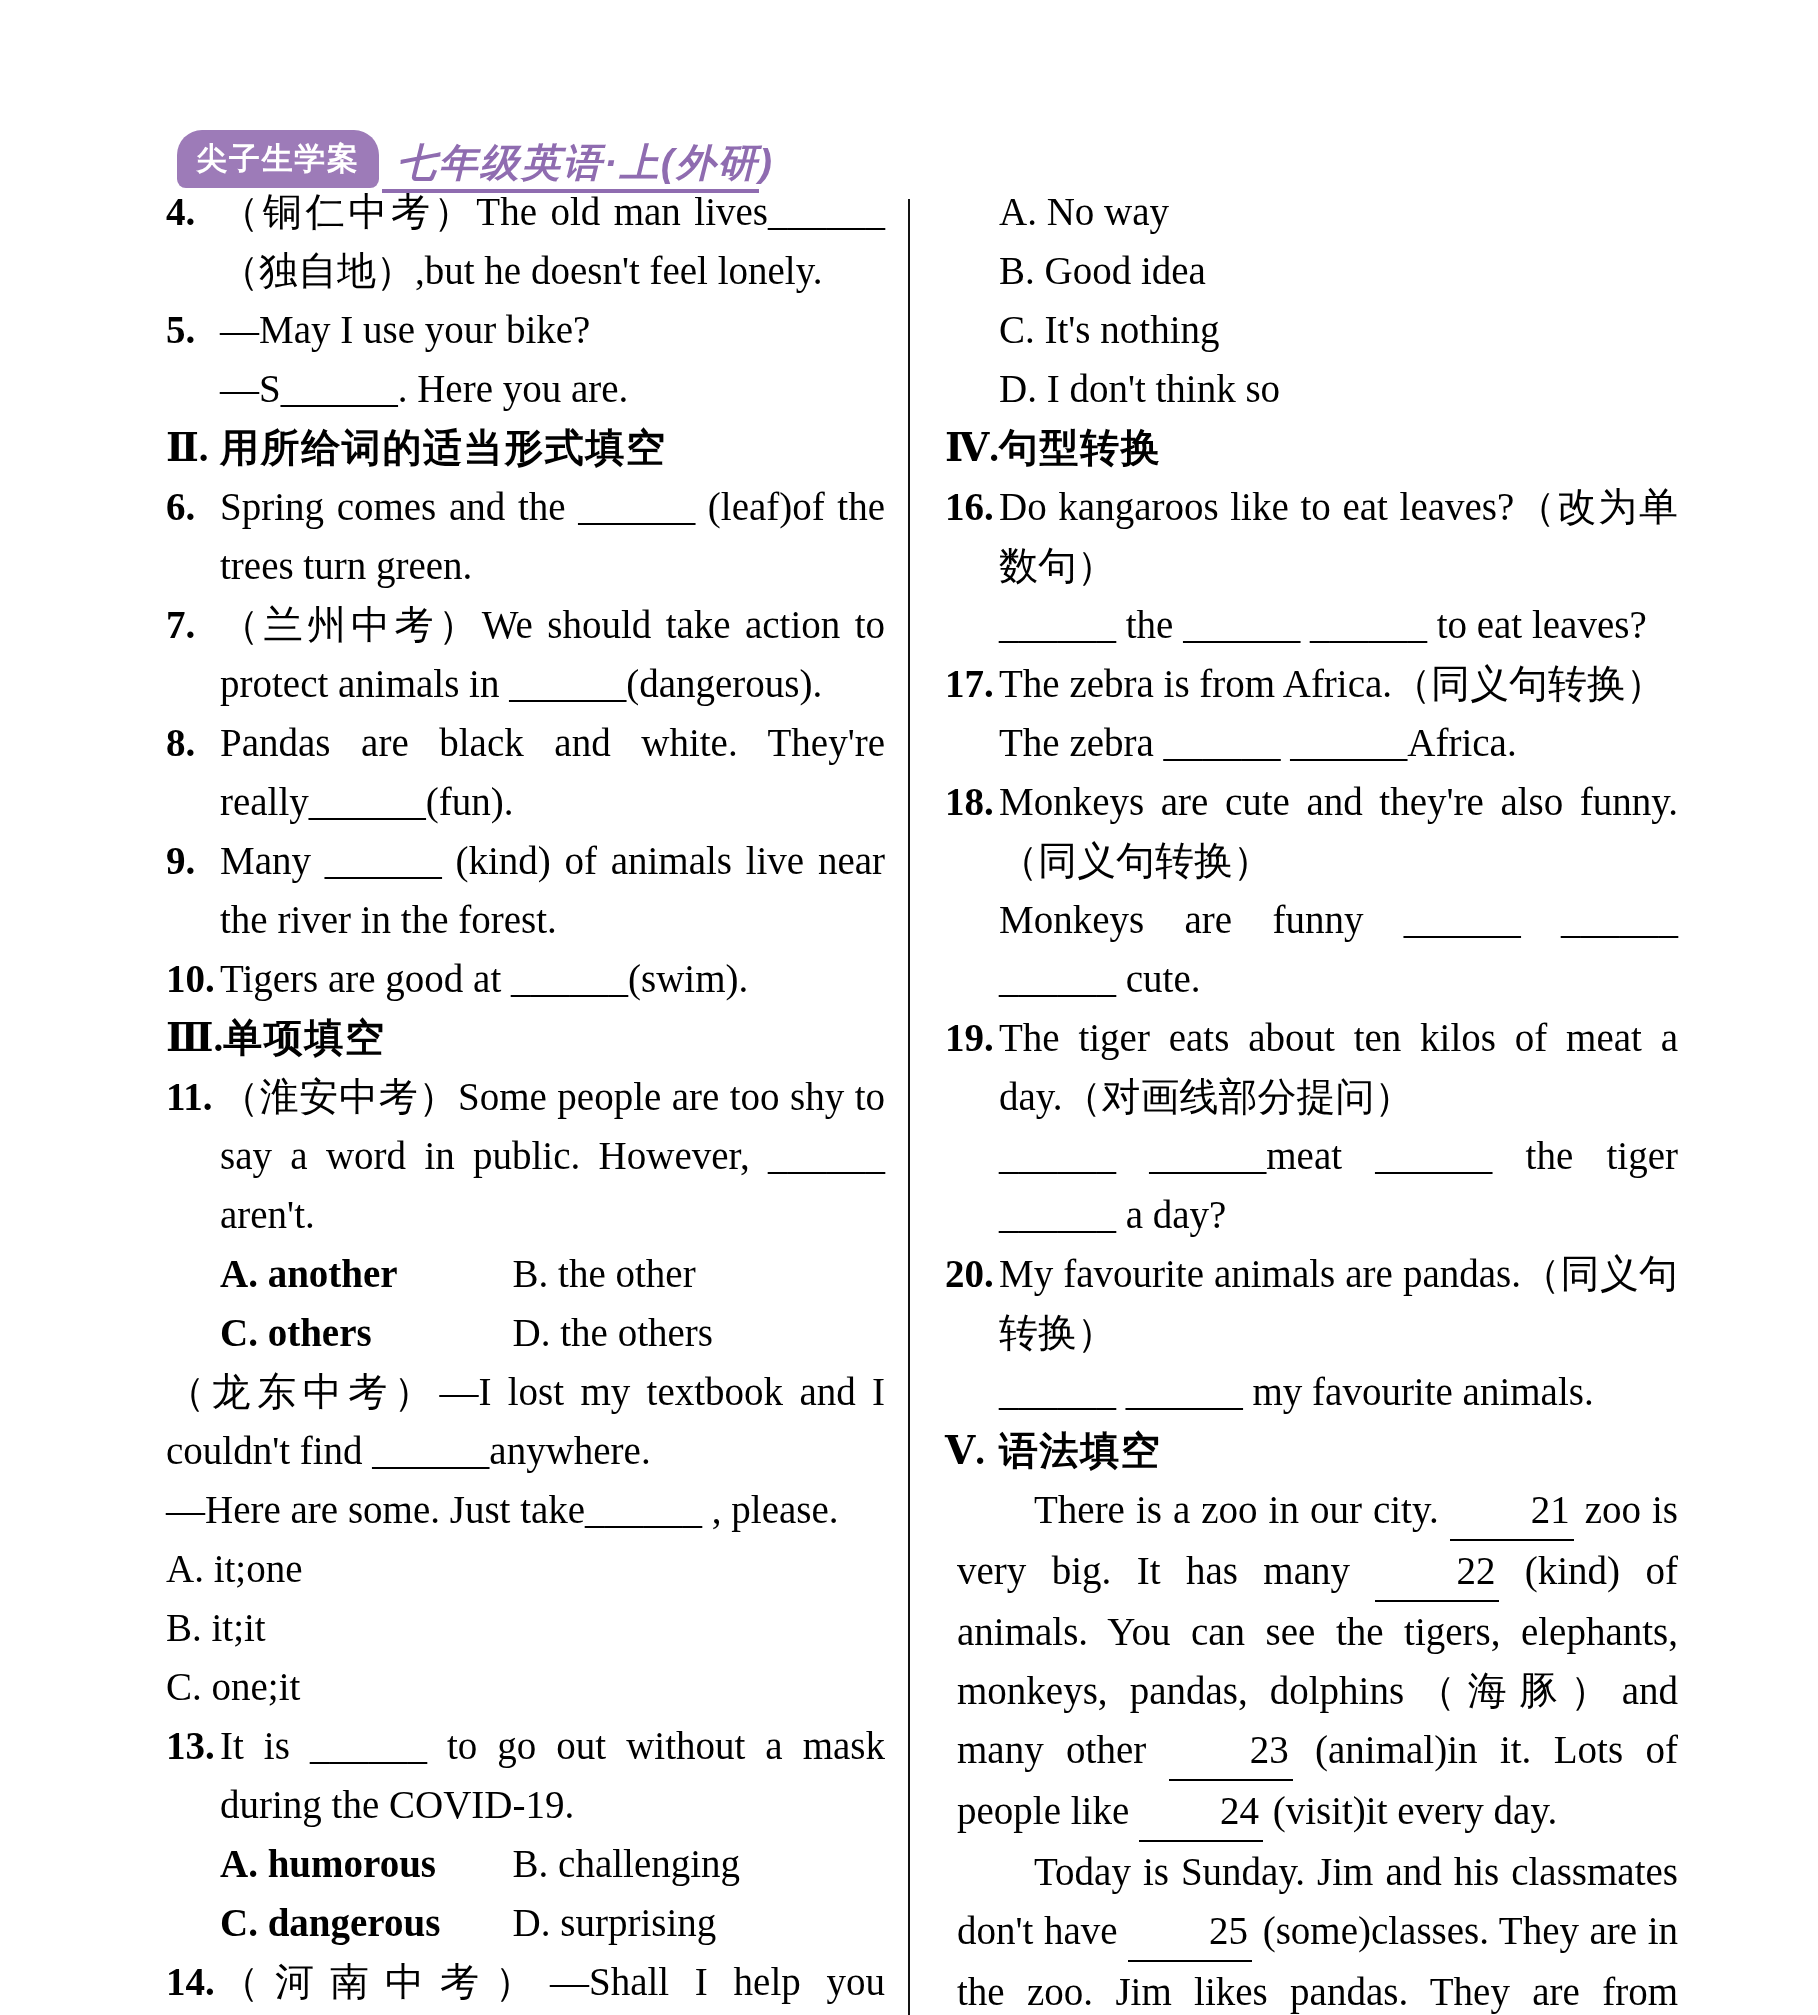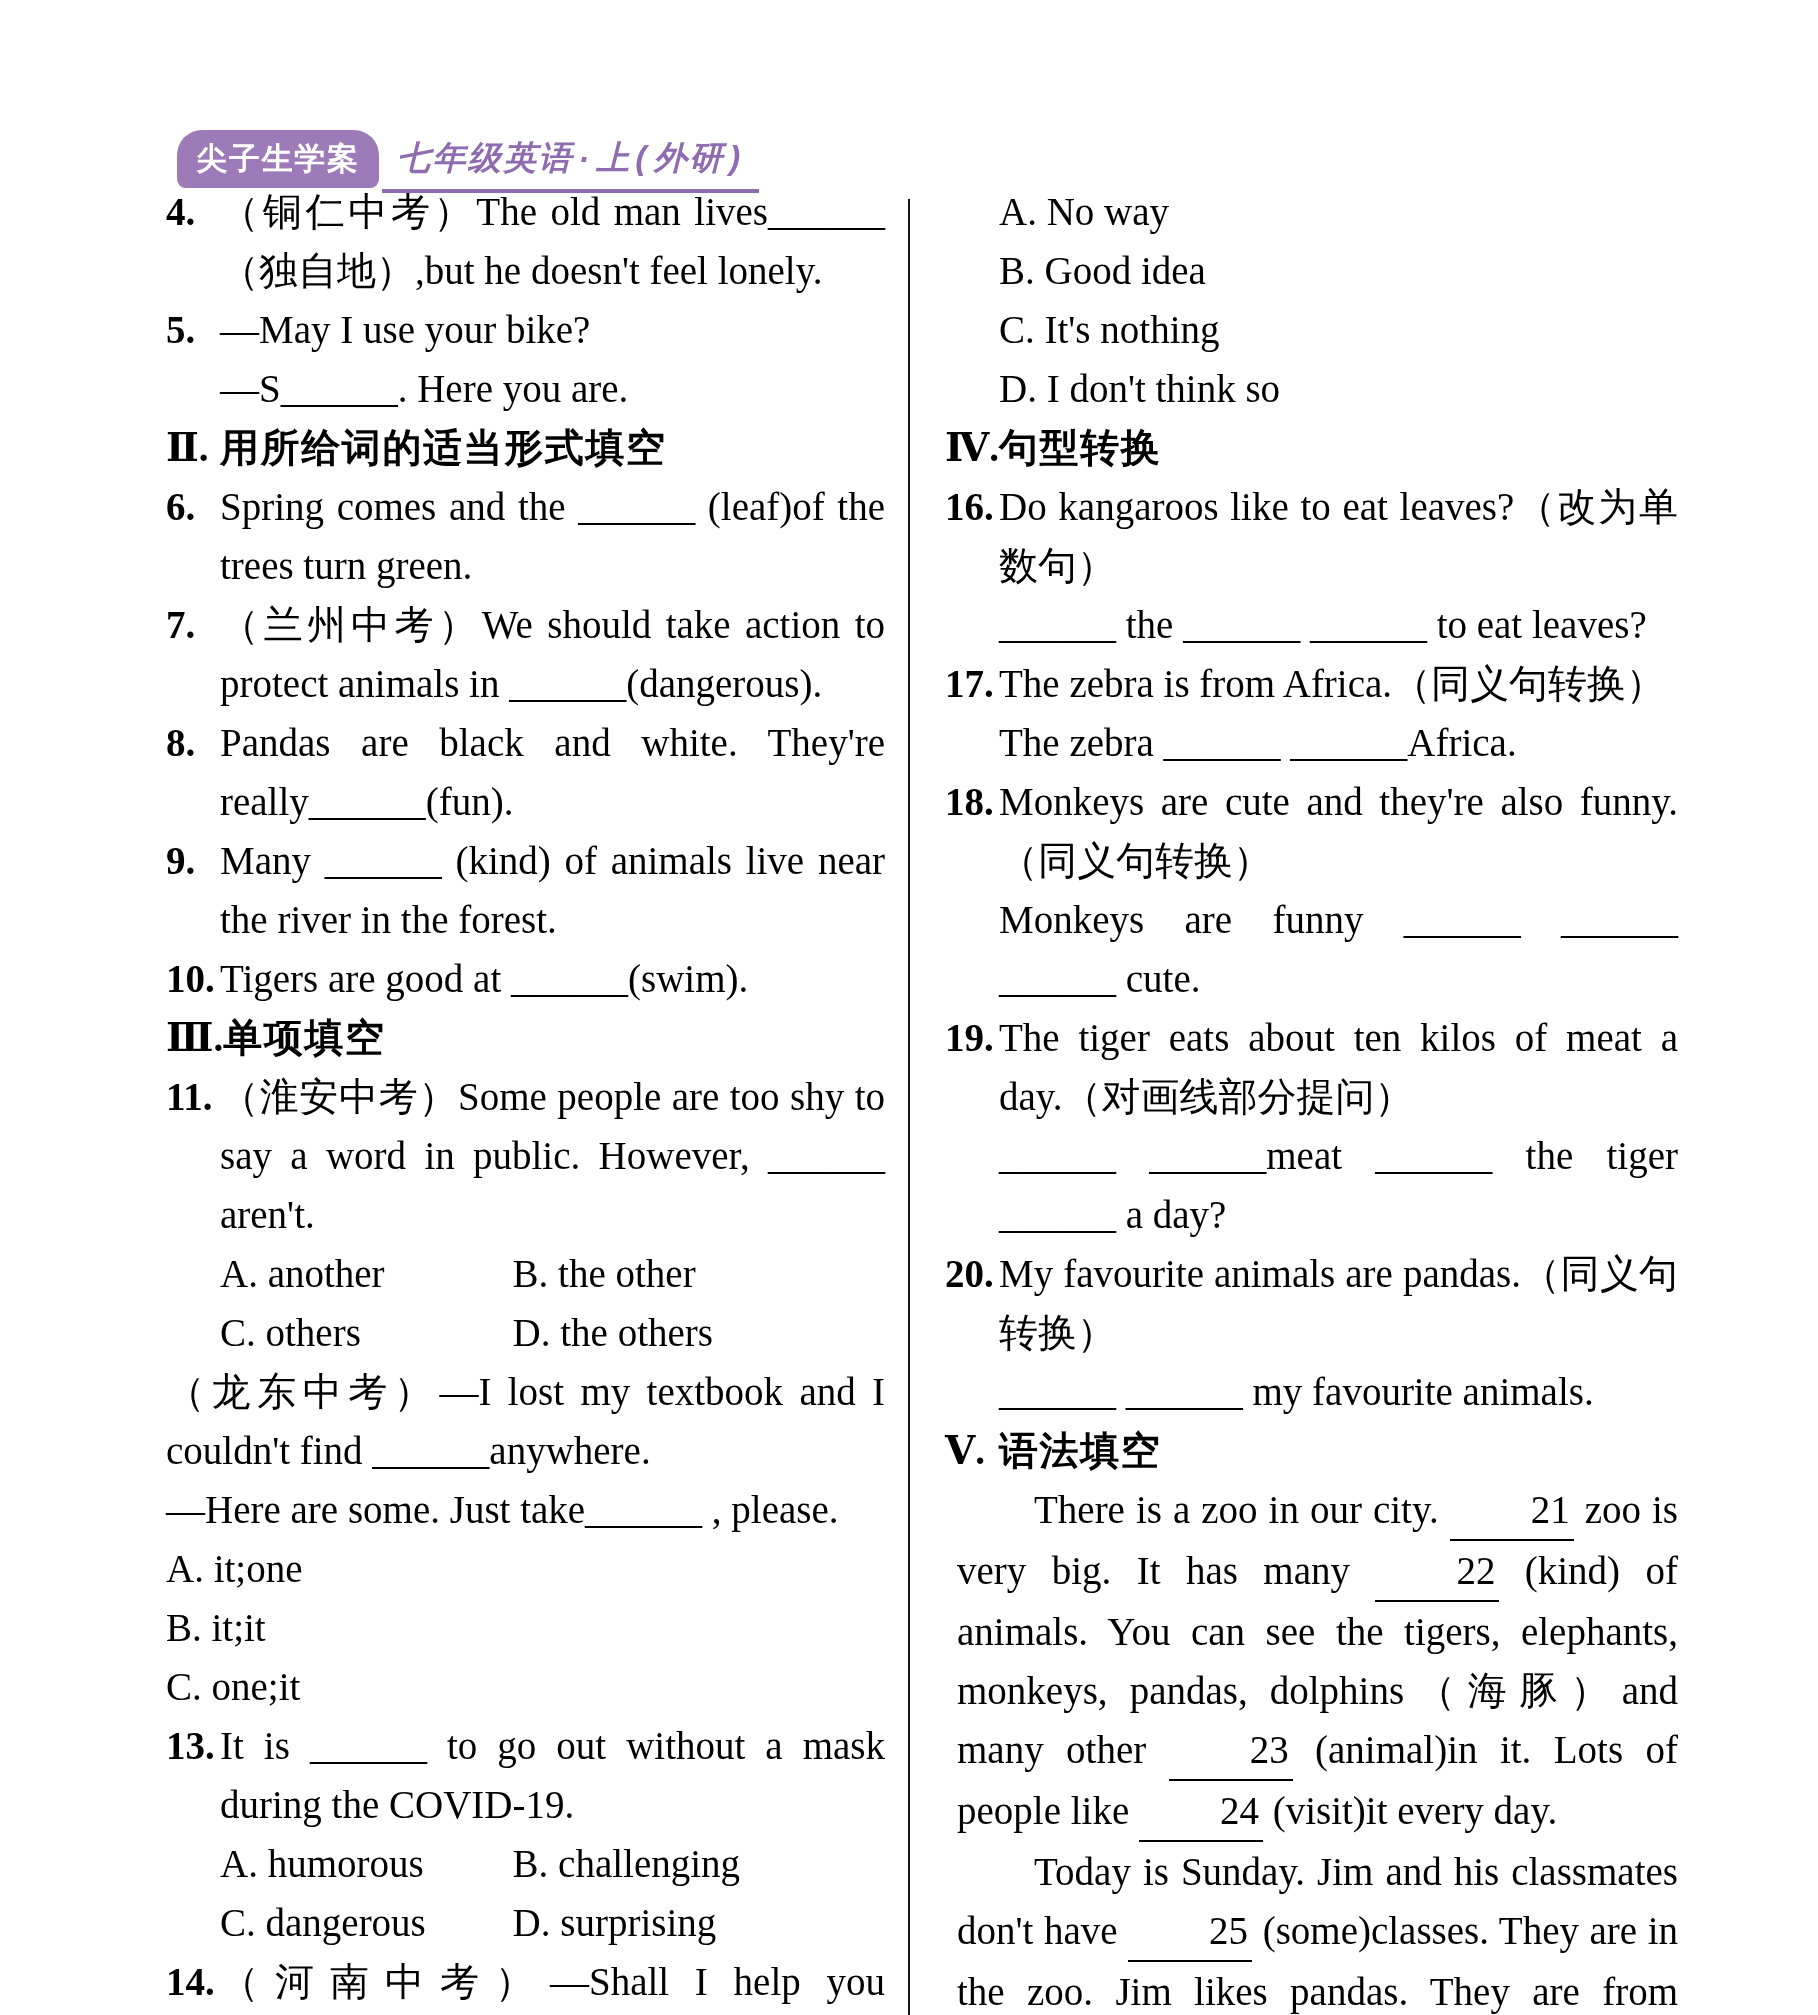--- a/index.html
+++ b/index.html
@@ -21,9 +21,9 @@
   }
   .subtitle{
     position:absolute;left:397px;top:136px;
-    font-size:33px;font-weight:bold;font-style:italic;
+    font-size:39px;font-weight:bold;font-style:italic;
     letter-spacing:2.4px;white-space:nowrap;
-    font-family:Liberation Mono, monospace;
+    font-family:Liberation Sans, sans-serif;
   }
   .subtitle-rule{
     position:absolute;left:382px;top:189px;width:377px;height:4.4px;

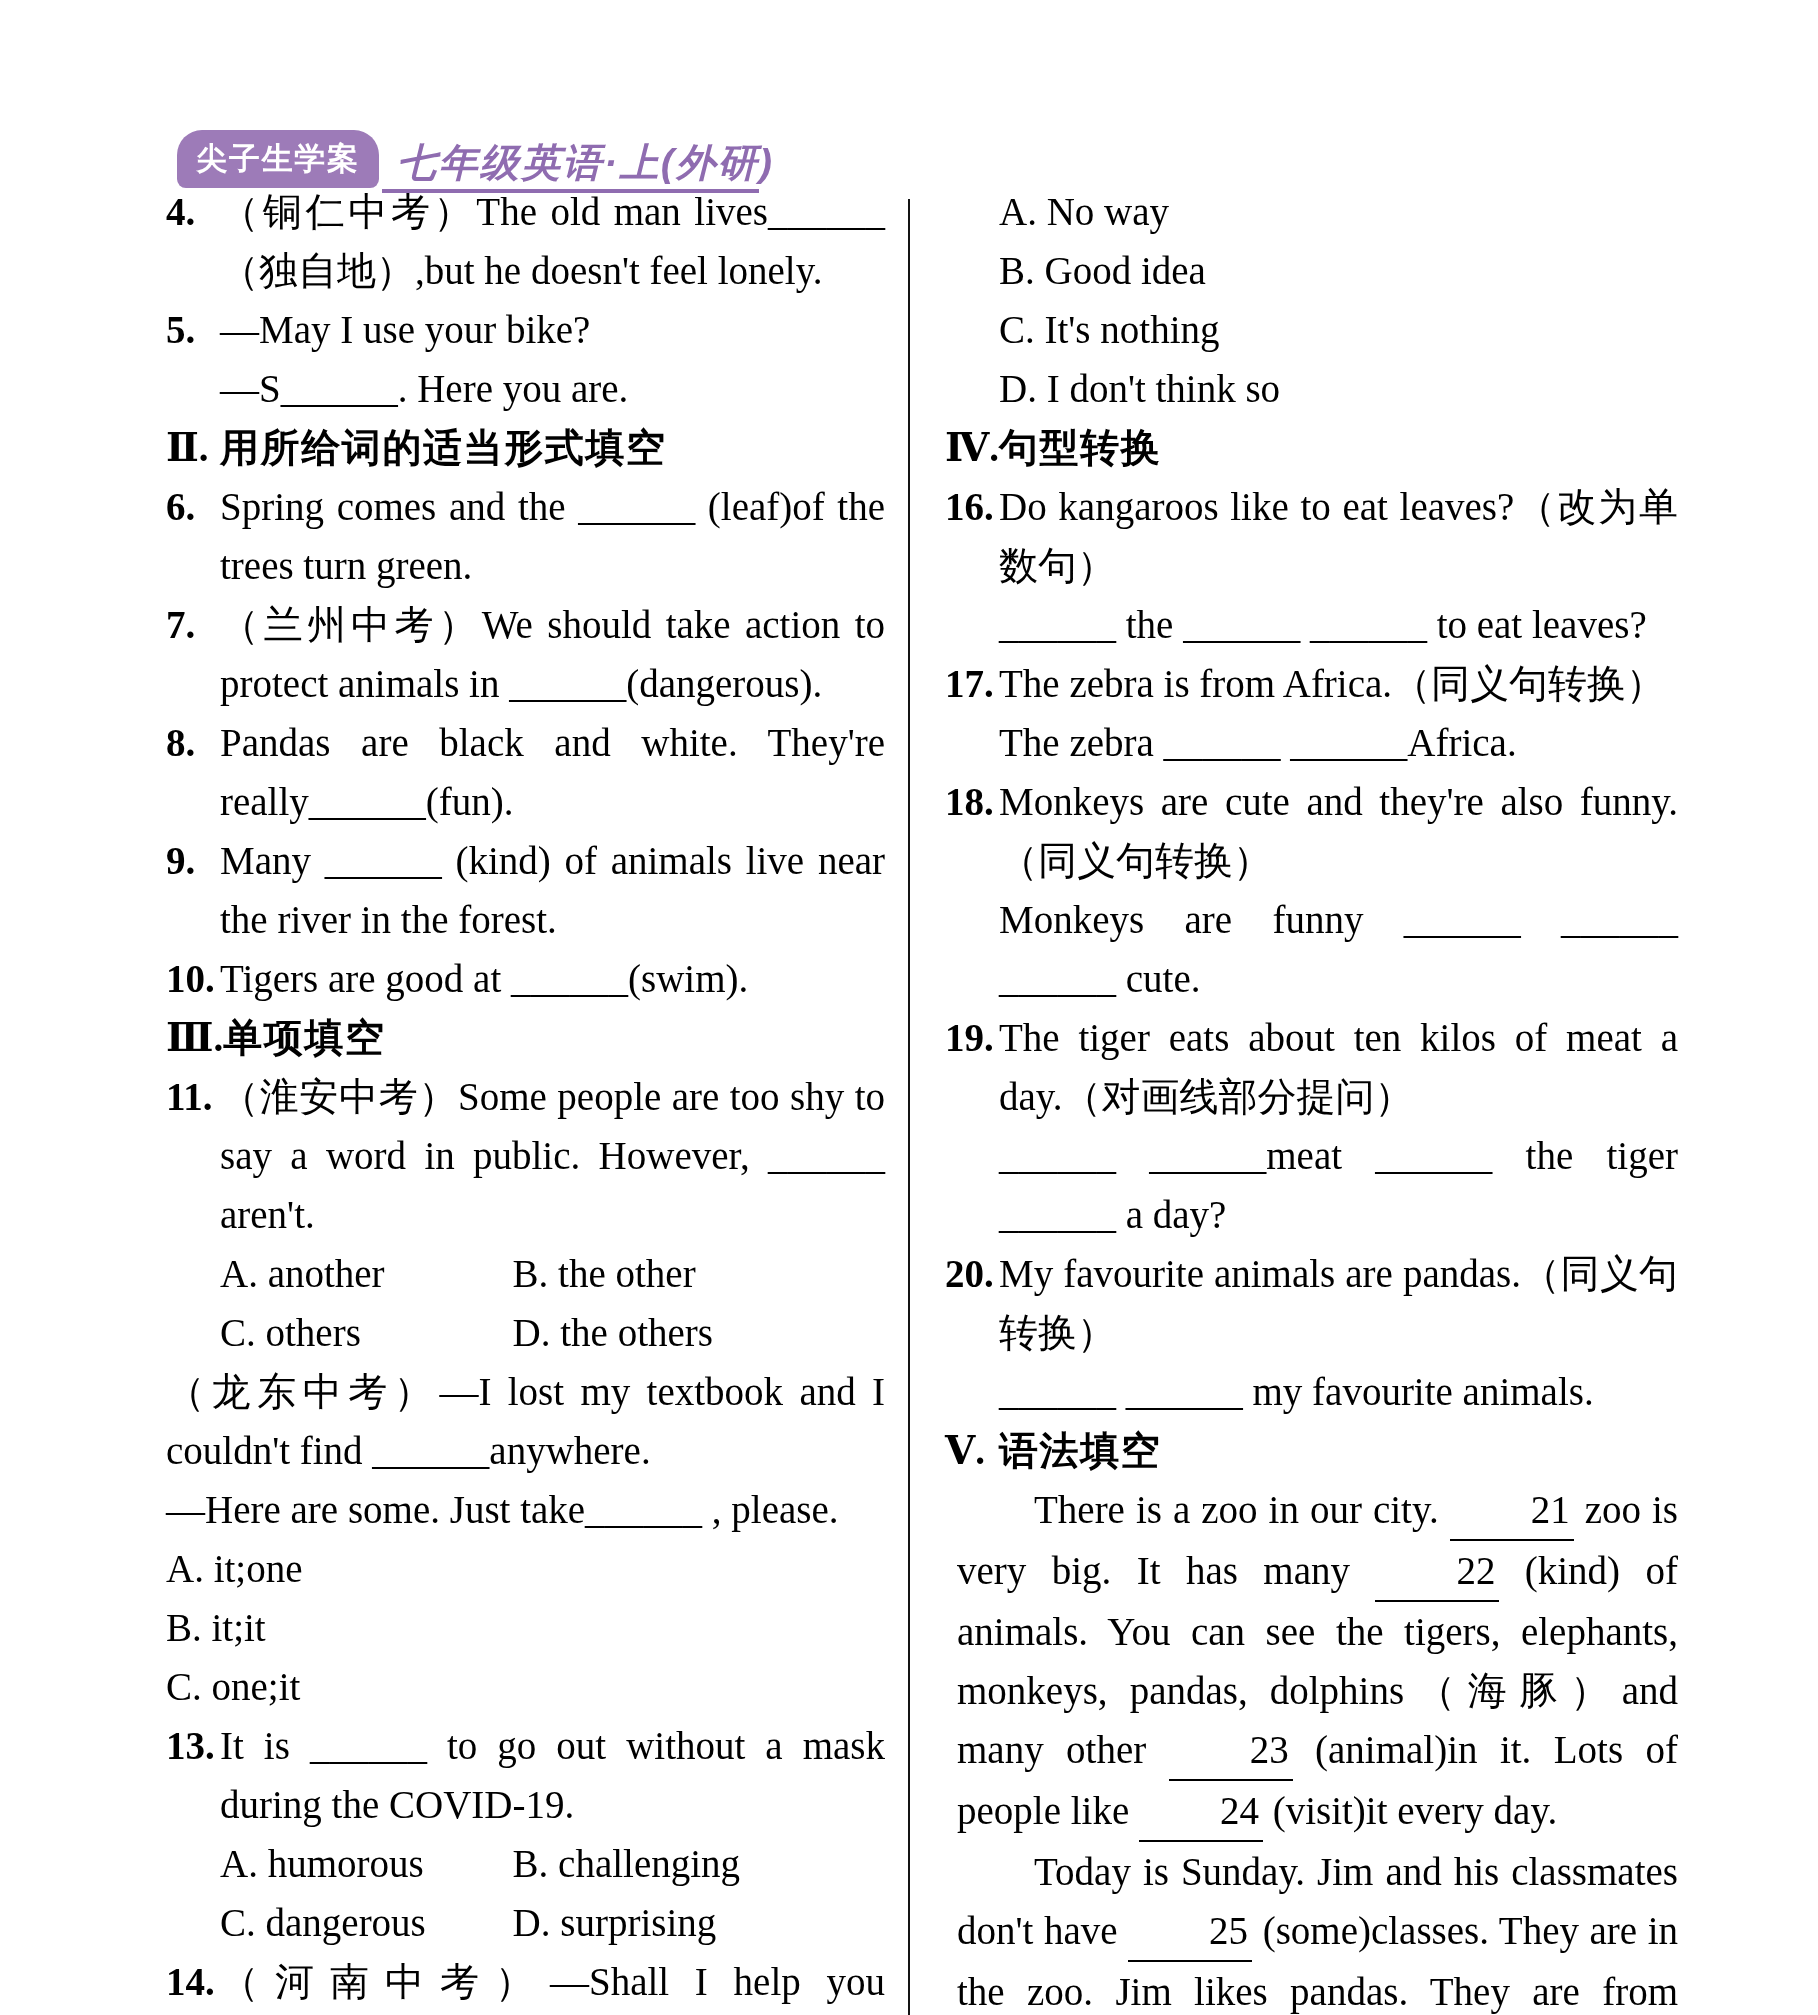--- a/index.html
+++ b/index.html
@@ -52,7 +52,7 @@
     letter-spacing:1.6px;
   }
   .optrow{display:flex;}
-  .optrow .opt:first-child{flex:0 0 44%;}
+  .optrow .opt:first-child{flex:0 0 44%;font-weight:bold;}
   .optrow .opt:last-child{flex:1 1 auto;}
   .para .text{text-indent:77px;margin-left:12px;}
   

